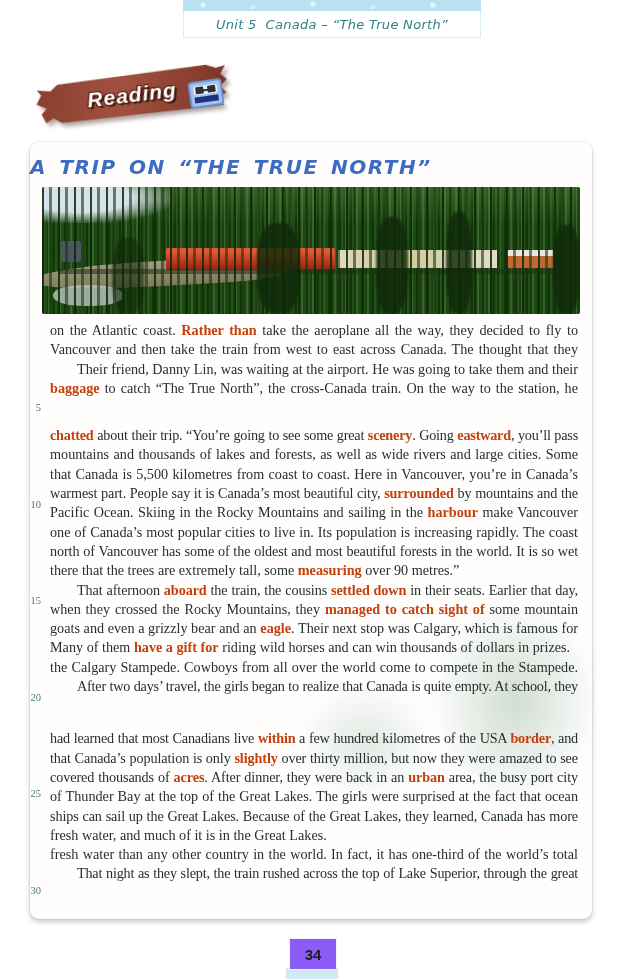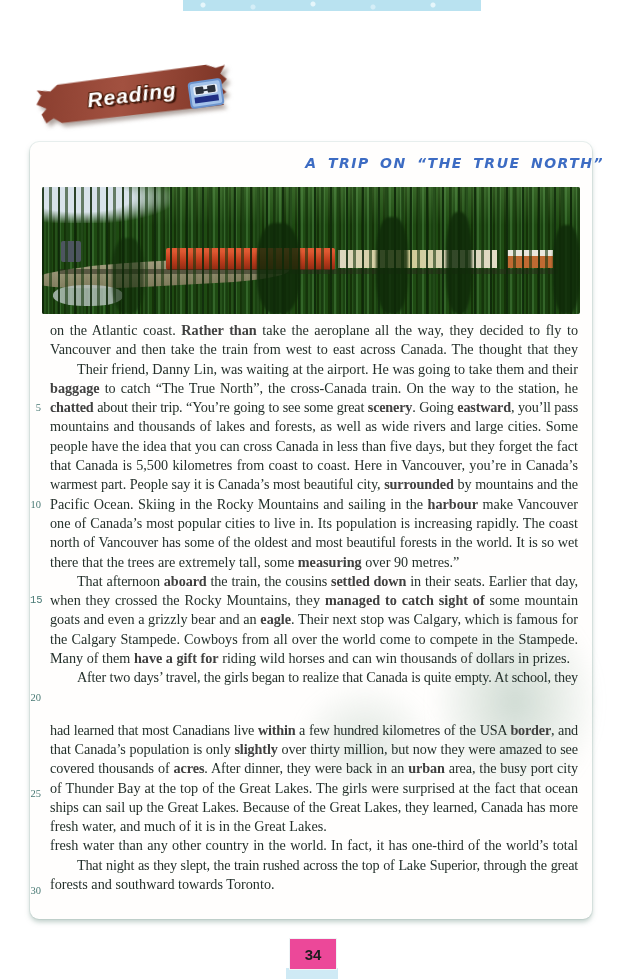--- a/index.html
+++ b/index.html
@@ -154,6 +154,9 @@
 
 <div class="unit-header">
   <div class="unit-strip"></div>
+  <div class="unit-box">
+    <span class="unit-title">Unit 5&nbsp; Canada – “The True North”</span>
+  </div>
 </div>
 
 <div class="ribbon">

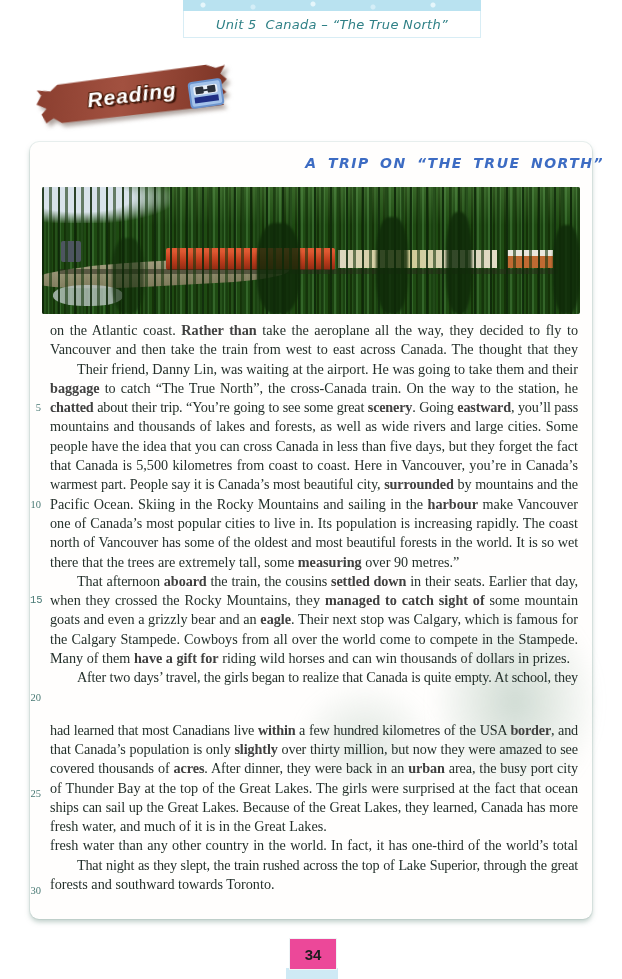--- a/index.html
+++ b/index.html
@@ -66,9 +66,9 @@
     box-shadow:0 3px 5px rgba(130,160,150,0.5),0 0 0 1px #ecf2f1;
   }
   .reading-title{
-    position:absolute;top:13px;left:0;width:100%;text-align:right;
+    position:absolute;top:13px;left:0;width:100%;text-align:left;
     font-family:"DejaVu Sans", sans-serif;font-weight:bold;font-style:italic;
-    font-size:14px;color:#3d6cc3;letter-spacing:1.5px;word-spacing:4px;margin-left:12px;
+    font-size:20px;color:#3d6cc3;letter-spacing:1.5px;word-spacing:4px;
   }
   
   .photo{

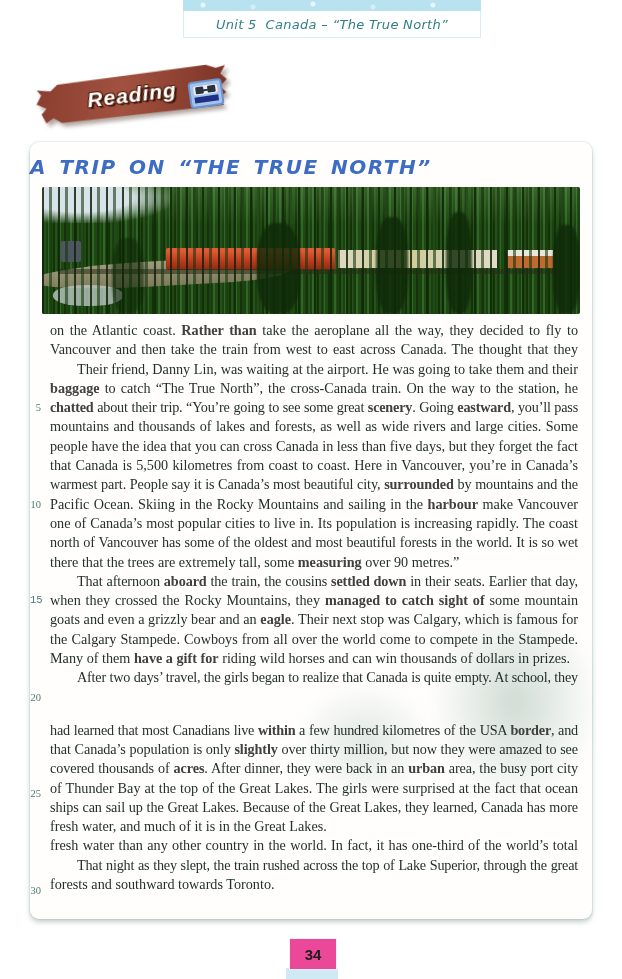--- a/index.html
+++ b/index.html
@@ -135,7 +135,7 @@
   }
   .line.para-end{text-align-last:left;}
   .line.indent{text-indent:27px;}
-  .line .bold{font-weight:bold;color:#404040;}
+  .line .bold{font-weight:bold;color:#c2410c;}
   .gutter-num{
     position:absolute;left:-20px;width:11px;text-align:right;
     height:19.3px;line-height:19.3px;font-size:10.5px;color:#4a7a75;

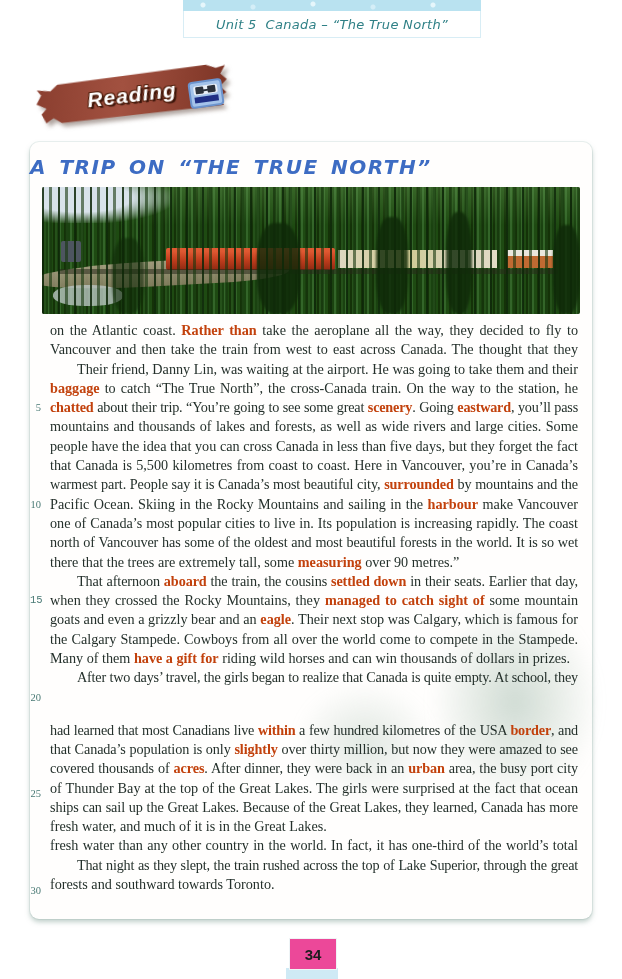--- a/index.html
+++ b/index.html
@@ -205,7 +205,7 @@
         <div class="line" style=""><span>Vancouver and then take the train from west to east across Canada. The thought that they</span></div>
         <div class="line indent" style=""><span>Their friend, Danny Lin, was waiting at the airport. He was going to take them and their</span></div>
         <div class="line" style=""><span class="bold">baggage</span><span> to catch “The True North”, the cross-Canada train. On the way to the station, he</span></div>
-        <div class="line" style="letter-spacing: -0.2px;"><span class="bold">chatted</span><span> about their trip. “You’re going to see some great </span><span class="bold">scenery</span><span>. Going </span><span class="bold">eastward</span><span>, you’ll pass</span></div>
+        <div class="line" style="letter-spacing: -0.2px; margin-top: 28px;"><span class="bold">chatted</span><span> about their trip. “You’re going to see some great </span><span class="bold">scenery</span><span>. Going </span><span class="bold">eastward</span><span>, you’ll pass</span></div>
         <div class="line" style=""><span>mountains and thousands of lakes and forests, as well as wide rivers and large cities. Some</span></div>
         <div class="line" style=""><span>people have the idea that you can cross Canada in less than five days, but they forget the fact</span></div>
         <div class="line" style=""><span>that Canada is 5,500 kilometres from coast to coast. Here in Vancouver, you’re in Canada’s</span></div>

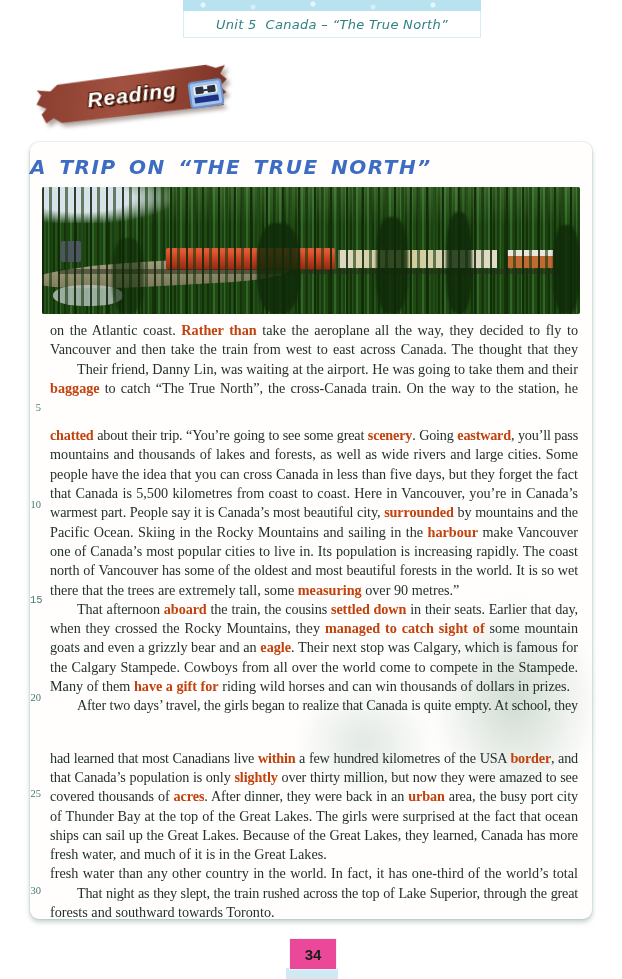--- a/index.html
+++ b/index.html
@@ -207,7 +207,6 @@
         <div class="line" style=""><span class="bold">baggage</span><span> to catch “The True North”, the cross-Canada train. On the way to the station, he</span></div>
         <div class="line" style="letter-spacing: -0.2px; margin-top: 28px;"><span class="bold">chatted</span><span> about their trip. “You’re going to see some great </span><span class="bold">scenery</span><span>. Going </span><span class="bold">eastward</span><span>, you’ll pass</span></div>
         <div class="line" style=""><span>mountains and thousands of lakes and forests, as well as wide rivers and large cities. Some</span></div>
-        <div class="line" style=""><span>people have the idea that you can cross Canada in less than five days, but they forget the fact</span></div>
         <div class="line" style=""><span>that Canada is 5,500 kilometres from coast to coast. Here in Vancouver, you’re in Canada’s</span></div>
         <div class="line" style="letter-spacing: -0.1px;"><span>warmest part. People say it is Canada’s most beautiful city, </span><span class="bold">surrounded</span><span> by mountains and the</span></div>
         <div class="line" style=""><span>Pacific Ocean. Skiing in the Rocky Mountains and sailing in the </span><span class="bold">harbour</span><span> make Vancouver</span></div>

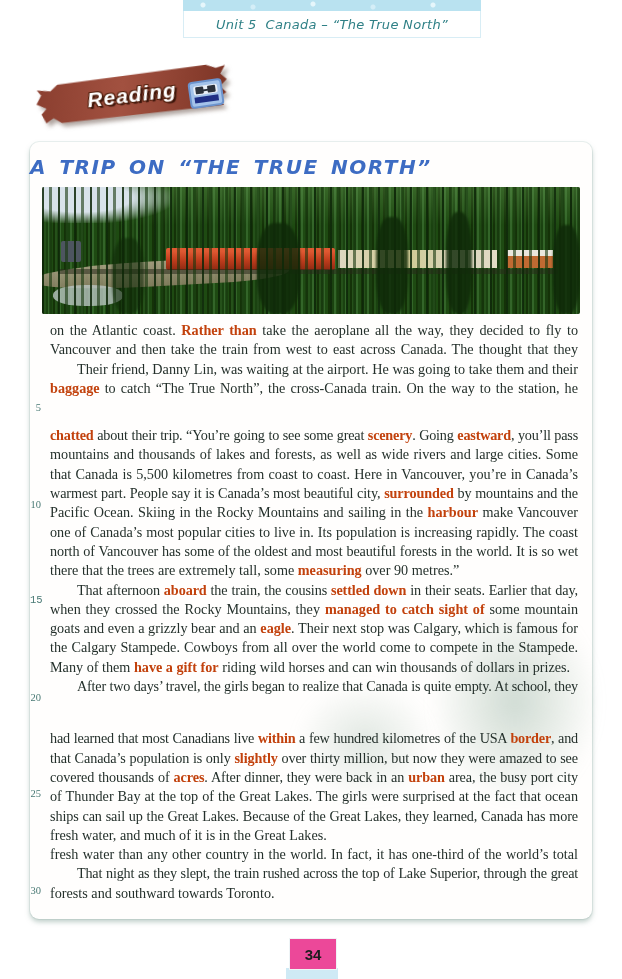--- a/index.html
+++ b/index.html
@@ -231,7 +231,7 @@
       </div>
   <div class="gutter-num" style="top: 77.2px;">5</div>
       <div class="gutter-num" style="top: 173.7px;">10</div>
-      <div class="gutter-num" style="top: 270.2px; font-family: Liberation Mono, monospace;">15</div>
+      <div class="gutter-num" style="top: 270.2px;">15</div>
       <div class="gutter-num" style="top: 366.7px;">20</div>
       <div class="gutter-num" style="top: 463.2px;">25</div>
       <div class="gutter-num" style="top: 559.7px;">30</div>

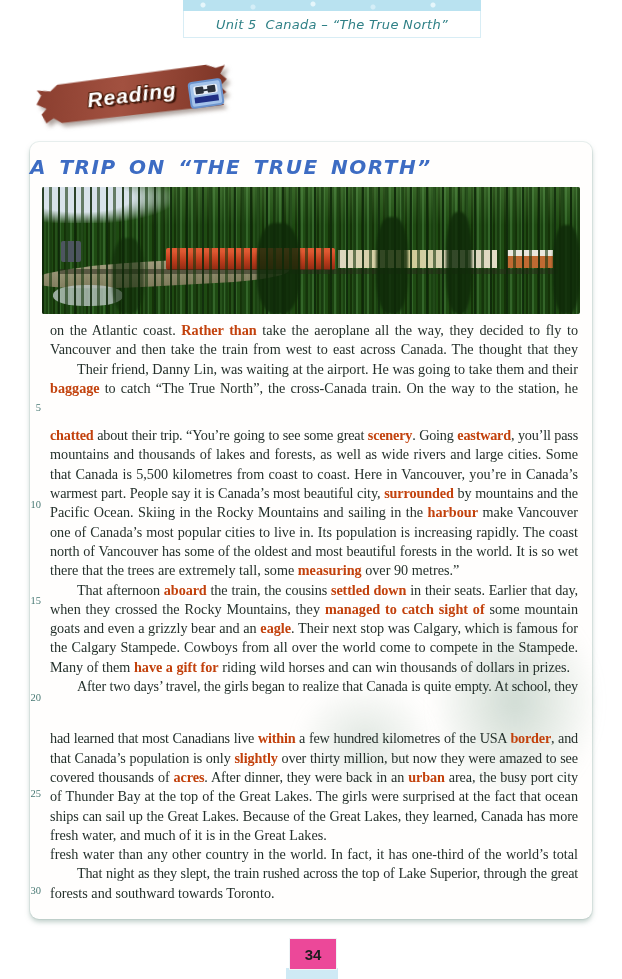--- a/index.html
+++ b/index.html
@@ -216,8 +216,8 @@
         <div class="line indent" style="letter-spacing: -0.1px;"><span>That afternoon </span><span class="bold">aboard</span><span> the train, the cousins </span><span class="bold">settled down</span><span> in their seats. Earlier that day,</span></div>
         <div class="line" style=""><span>when they crossed the Rocky Mountains, they </span><span class="bold">managed to catch sight of</span><span> some mountain</span></div>
         <div class="line" style=""><span>goats and even a grizzly bear and an </span><span class="bold">eagle</span><span>. Their next stop was Calgary, which is famous for</span></div>
+        <div class="line para-end" style=""><span>Many of them </span><span class="bold">have a gift for</span><span> riding wild horses and can win thousands of dollars in prizes.</span></div>
         <div class="line" style=""><span>the Calgary Stampede. Cowboys from all over the world come to compete in the Stampede.</span></div>
-        <div class="line para-end" style=""><span>Many of them </span><span class="bold">have a gift for</span><span> riding wild horses and can win thousands of dollars in prizes.</span></div>
         <div class="line indent" style="letter-spacing: -0.2px;"><span>After two days’ travel, the girls began to realize that Canada is quite empty. At school, they</span></div>
         <div class="line" style="letter-spacing: -0.2px; margin-top: 33px;"><span>had learned that most Canadians live </span><span class="bold">within</span><span> a few hundred kilometres of the USA </span><span class="bold">border</span><span>, and</span></div>
         <div class="line" style="letter-spacing: -0.1px;"><span>that Canada’s population is only </span><span class="bold">slightly</span><span> over thirty million, but now they were amazed to see</span></div>

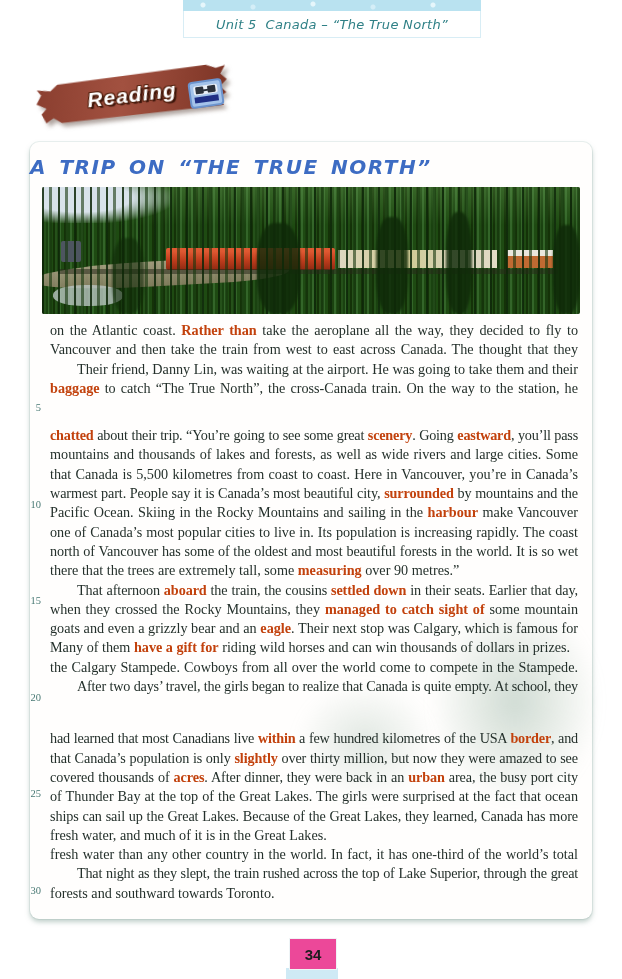--- a/index.html
+++ b/index.html
@@ -227,7 +227,6 @@
         <div class="line para-end" style=""><span>fresh water, and much of it is in the Great Lakes.</span></div>
         <div class="line" style=""><span>fresh water than any other country in the world. In fact, it has one-third of the world’s total</span></div>
         <div class="line indent" style="letter-spacing: -0.2px;"><span>That night as they slept, the train rushed across the top of Lake Superior, through the great</span></div>
-        <div class="line para-end" style=""><span>forests and southward towards Toronto.</span></div>
       </div>
   <div class="gutter-num" style="top: 77.2px;">5</div>
       <div class="gutter-num" style="top: 173.7px;">10</div>

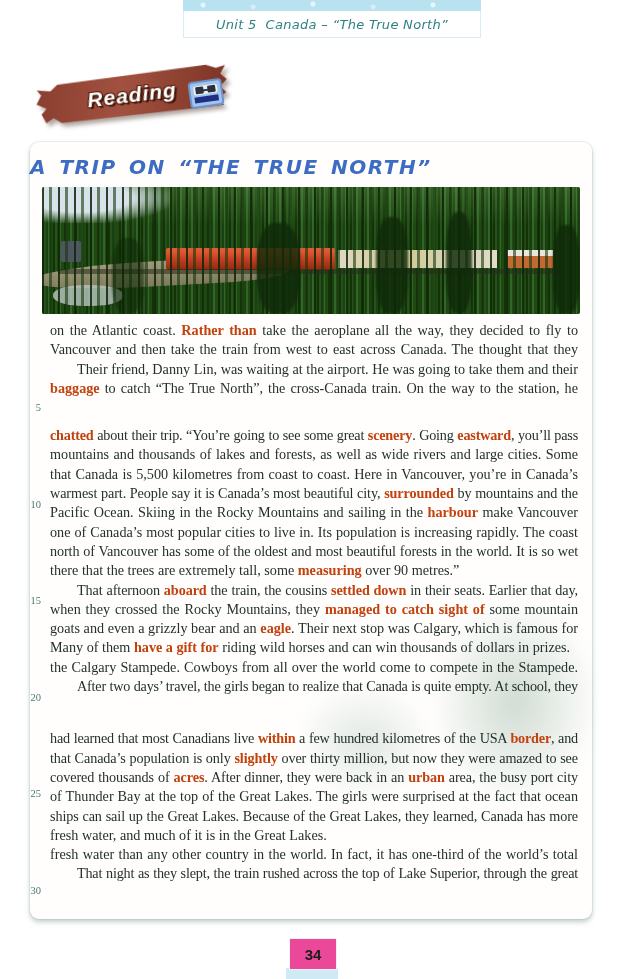--- a/index.html
+++ b/index.html
@@ -143,7 +143,7 @@
   
   .page-num-box{
     position:absolute;left:289px;top:938px;width:46px;height:30px;
-    background:#ec4899;border:1px solid #eef4f6;
+    background:#8b5cf6;border:1px solid #eef4f6;
     display:flex;align-items:center;justify-content:center;
     font-family:"Liberation Sans", sans-serif;font-weight:bold;font-size:15px;color:#1d1d1d;
   }

